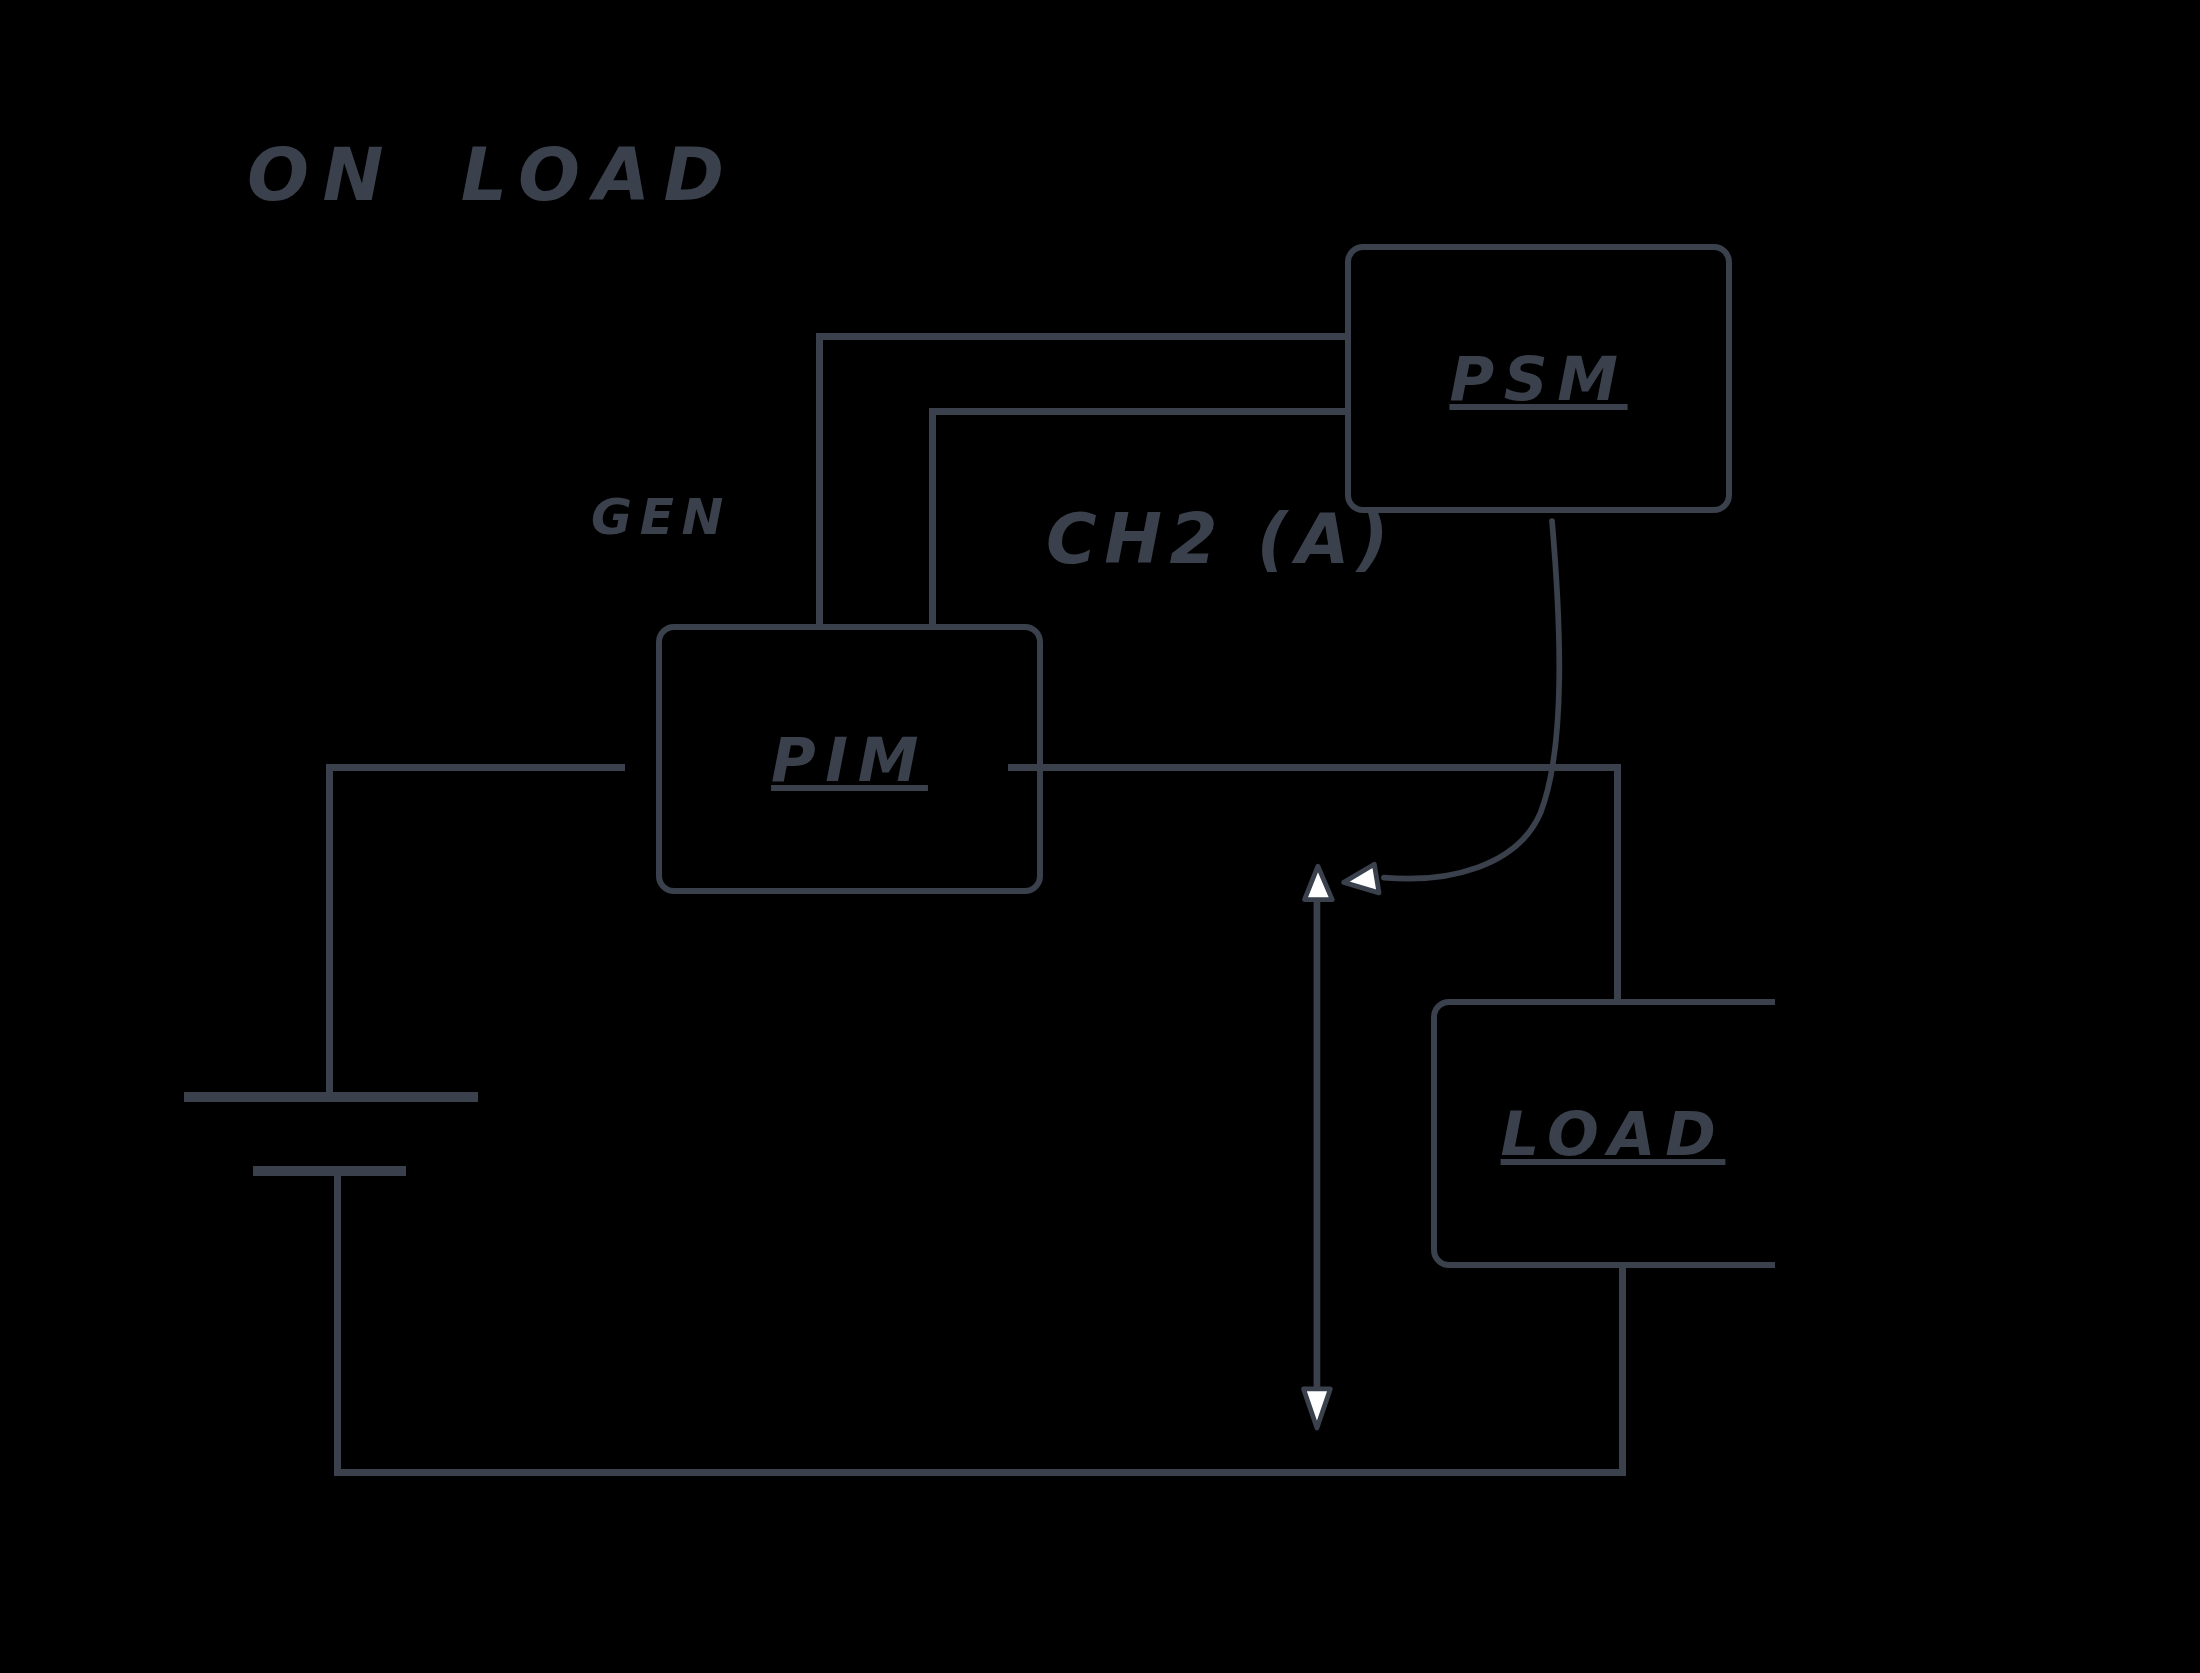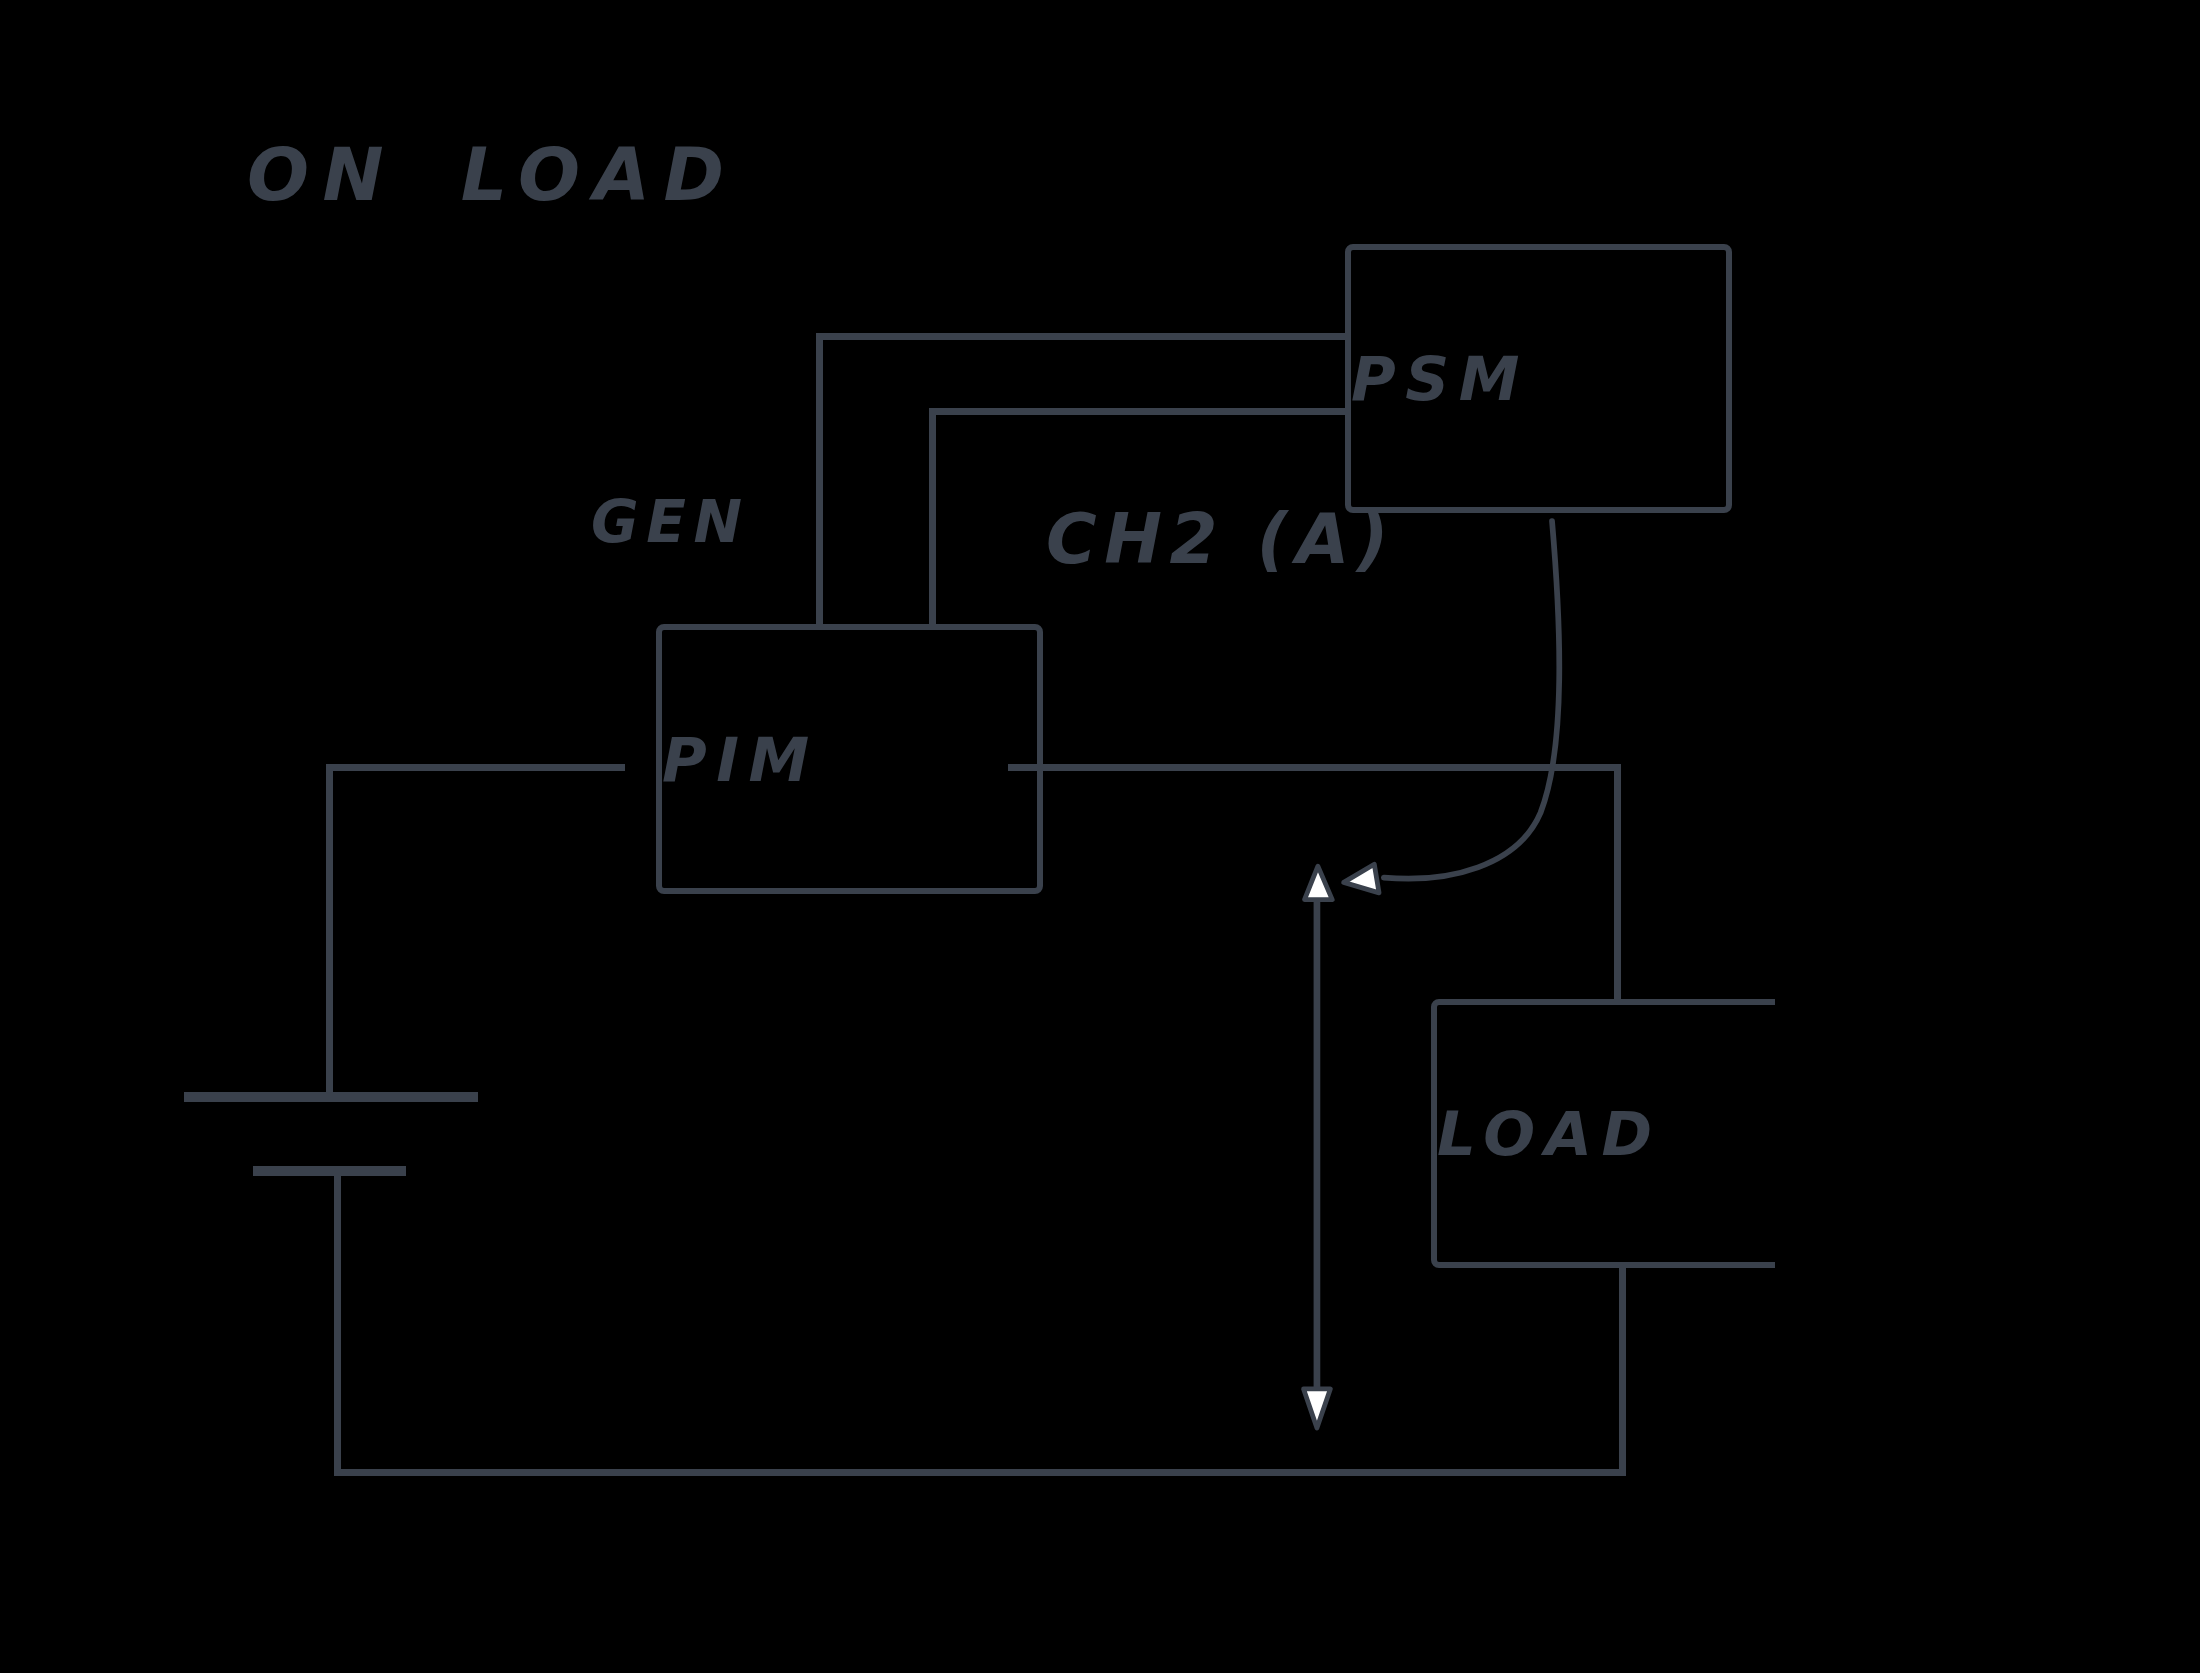--- a/index.html
+++ b/index.html
@@ -51,11 +51,12 @@
   .node {
     position: absolute;
     border: 6.7px solid var(--stroke);
-    border-radius: 8px;
+    border-radius: 18px;
     background: transparent;
     display: flex;
     align-items: center;
-    justify-content: flex-start;
+    justify-content: center;
+    text-decoration: underline;
   }
   .node-psm  { left: 1345px; top: 244px;  width: 387px; height: 269px; }
   .node-pim  { left: 656px;  top: 624px;  width: 387px; height: 270px; }

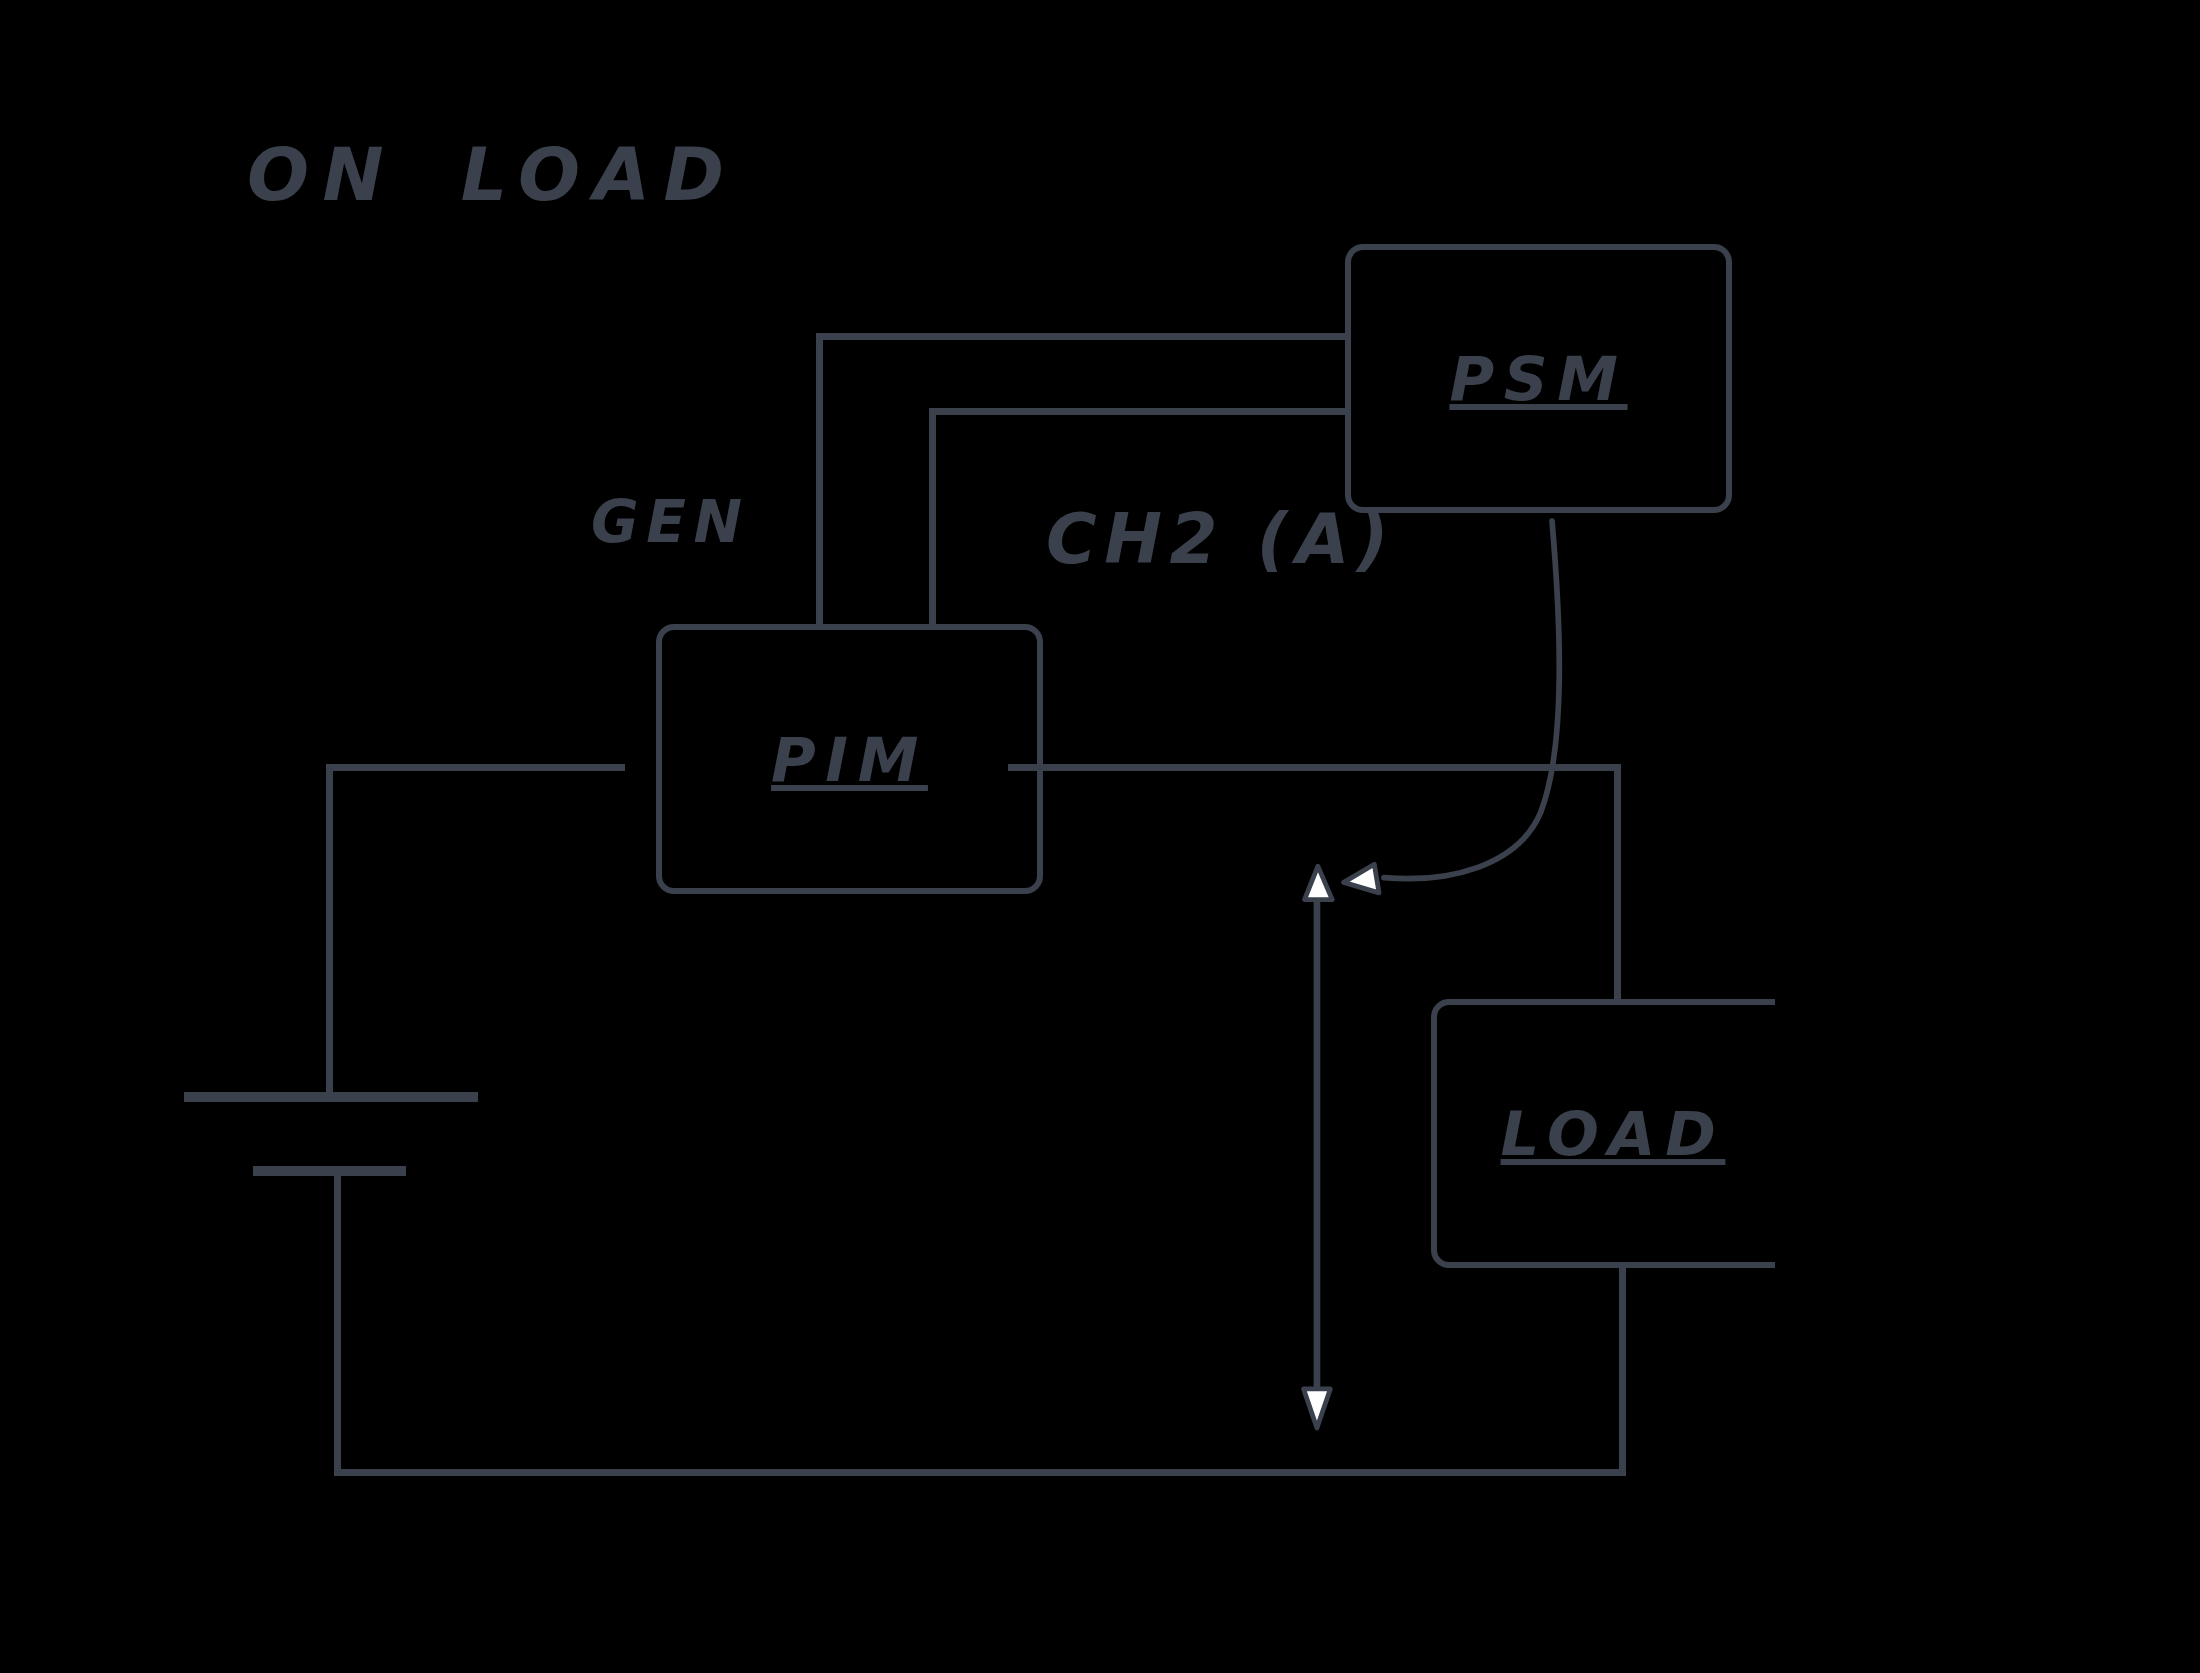--- a/index.html
+++ b/index.html
@@ -64,7 +64,7 @@
   .node-label { font-size: 61px; letter-spacing: 9.6px; }
   
   .lbl { position: absolute; font-size: 69px; letter-spacing: 7.6px; }
-  .lbl-gen { left: 591px;  top: 488px; font-size: 58px; }
+  .lbl-gen { left: 591px;  top: 488px; font-size: 50px; }
   .lbl-ch2 { left: 1046px; top: 499px; }
   .lbl-ch1 { left: 1757px; top: 499px; }
   .lbl-module {

